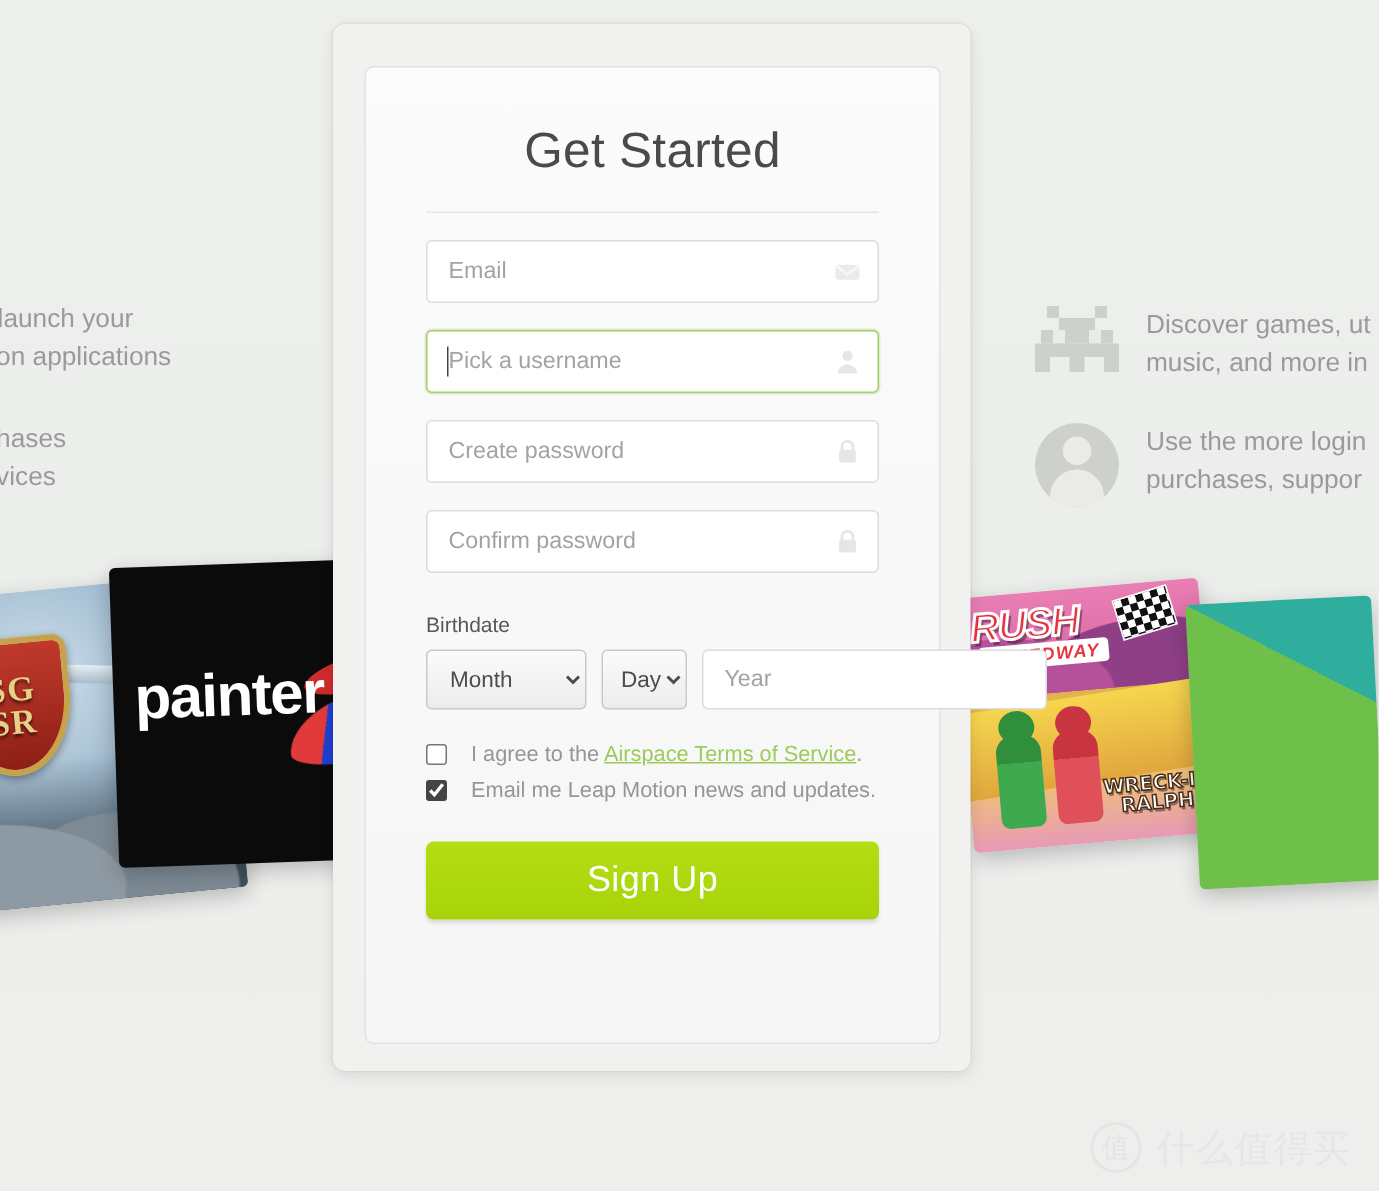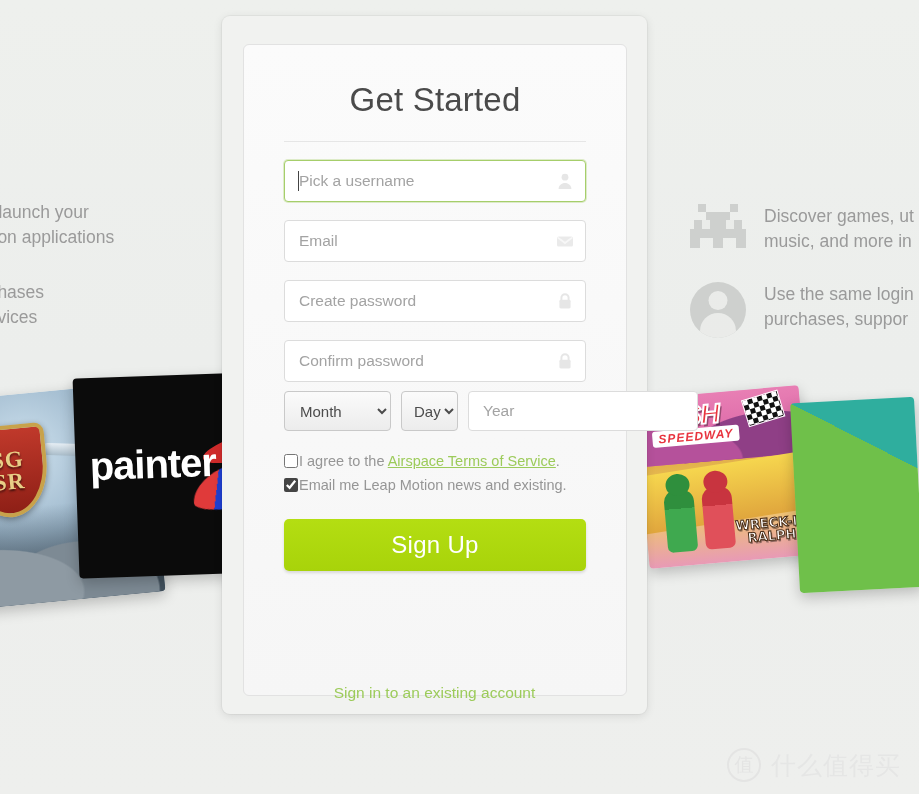--- a/index.html
+++ b/index.html
@@ -435,6 +435,16 @@
     <h1 id="page-title">Get Started</h1>
     <div id="title-divider"></div>
 
+    <div class="field">
+      <input class="txt" id="email-input" type="text" placeholder="Email" style="">
+      <span class="field-icon">
+        <svg viewBox="0 0 18 18" width="18" height="18">
+          <rect x="1" y="4.5" width="16" height="10" rx="1.6" fill="#e8e8e8"></rect>
+          <path d="M1.6 5.4 L9 11 L16.4 5.4" fill="none" stroke="#f7f7f7" stroke-width="1.8"></path>
+        </svg>
+      </span>
+    </div>
+
     <div class="field focused">
       <span class="caret"></span>
       <input class="txt" id="username-input" type="text" placeholder="Pick a username" style="">
@@ -447,16 +457,6 @@
     </div>
 
     <div class="field">
-      <input class="txt" id="email-input" type="text" placeholder="Email" style="">
-      <span class="field-icon">
-        <svg viewBox="0 0 18 18" width="18" height="18">
-          <rect x="1" y="4.5" width="16" height="10" rx="1.6" fill="#e8e8e8"></rect>
-          <path d="M1.6 5.4 L9 11 L16.4 5.4" fill="none" stroke="#f7f7f7" stroke-width="1.8"></path>
-        </svg>
-      </span>
-    </div>
-
-    <div class="field">
       <input class="txt" id="password-input" type="text" placeholder="Create password" style="">
       <span class="field-icon">
         <svg viewBox="0 0 18 18" width="18" height="18">

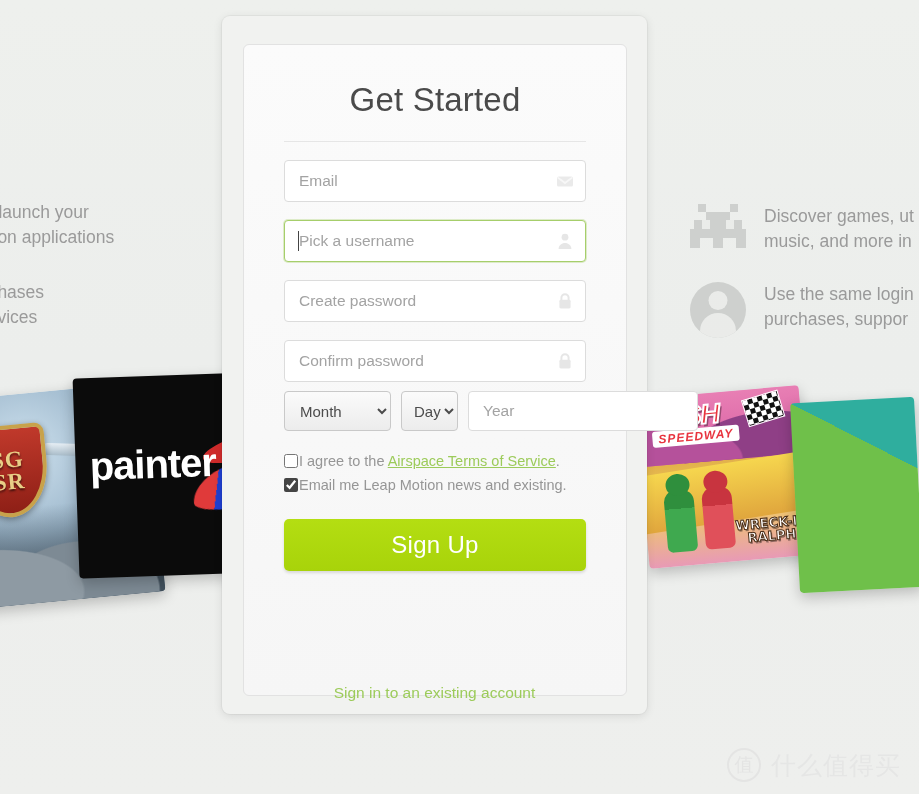--- a/index.html
+++ b/index.html
@@ -396,7 +396,7 @@
   <div class="bg-icon">
     <div class="avatar-icon"></div>
   </div>
-  <div class="bg-text"><span>Use the same login</span><br><span>purchases, suppor</span></div>
+  <div class="bg-text"><span>Use the more login</span><br><span>purchases, suppor</span></div>
 </div>
 
 <div class="tile" id="tile-sgsr">

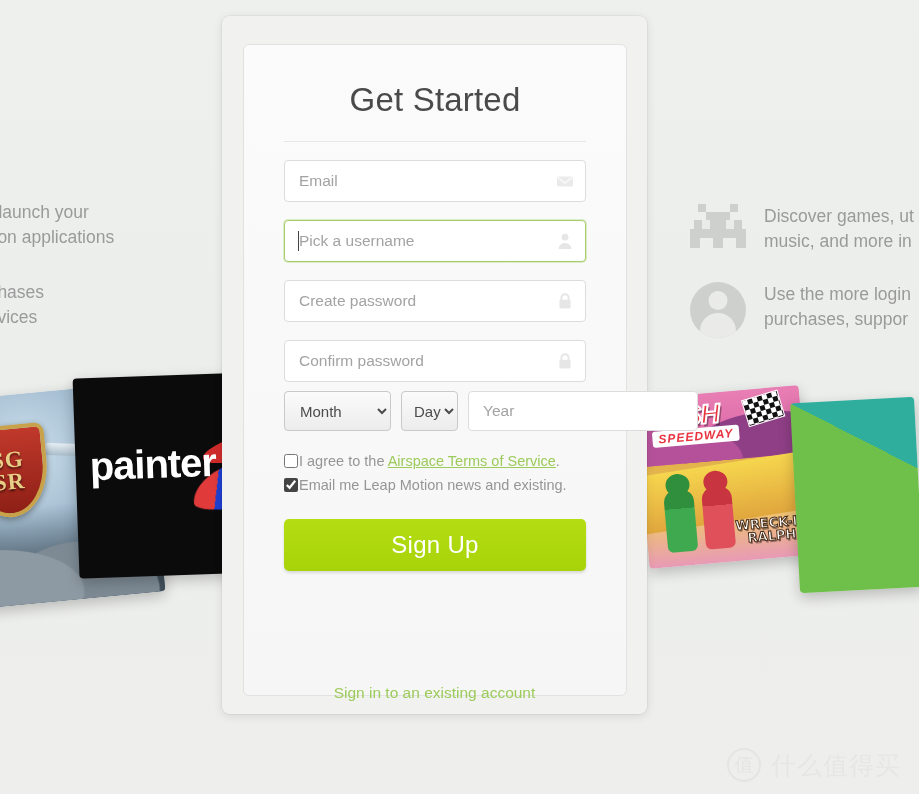--- a/index.html
+++ b/index.html
@@ -476,6 +476,7 @@
       </span>
     </div>
 
+    <div id="birthdate-label">Birthdate</div>
     <div id="birthdate-row">
       <select class="native" id="month-select"><option>Month</option><option>January</option><option>February</option><option>March</option><option>April</option><option>May</option><option>June</option><option>July</option><option>August</option><option>September</option><option>October</option><option>November</option><option>December</option></select>
       <select class="native" id="day-select"><option>Day</option><option>1</option><option>2</option><option>3</option><option>4</option><option>5</option></select>

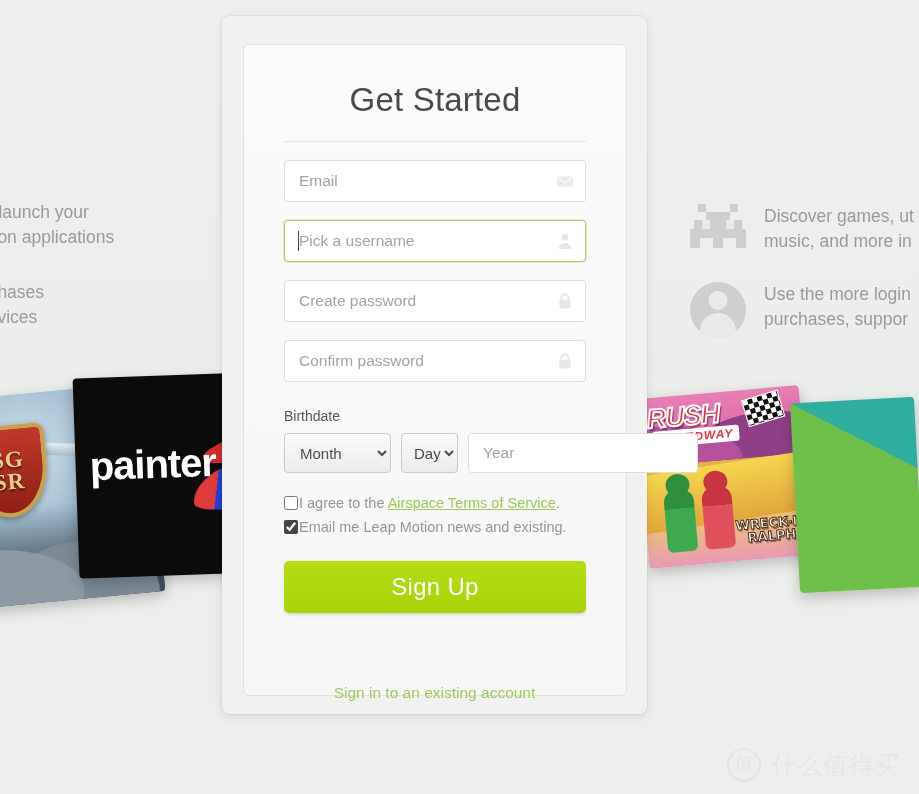--- a/index.html
+++ b/index.html
@@ -300,7 +300,7 @@
   .checkrow {
     display: flex;
     align-items: center;
-    gap: 1px;
+    gap: 16px;
     font-size: 14.5px;
     color: #969696;
   }

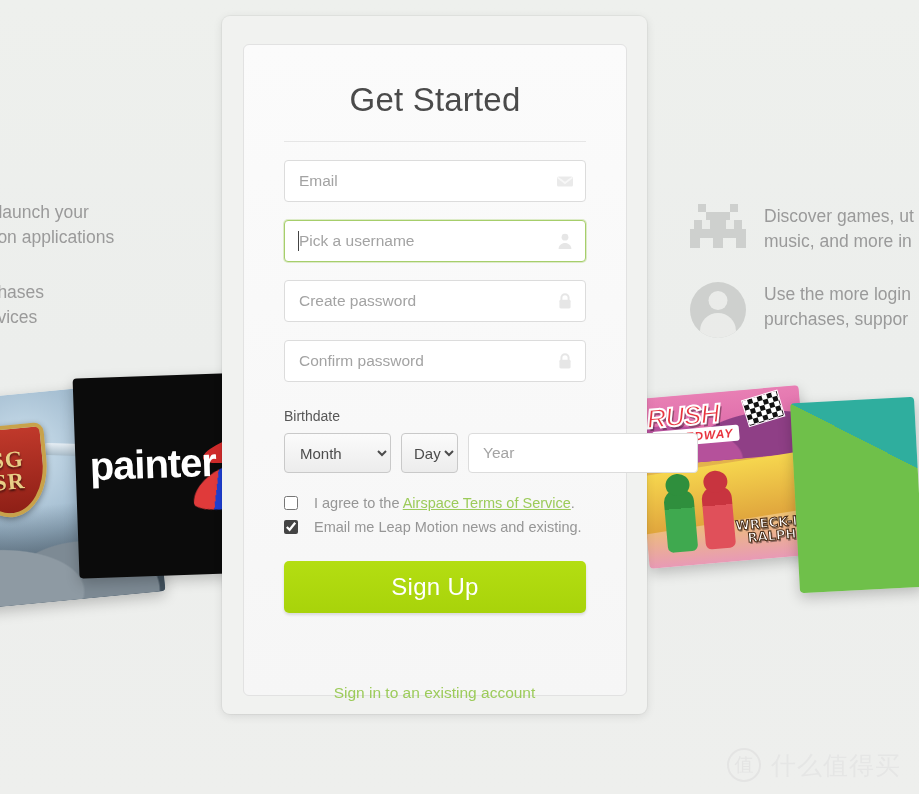--- a/index.html
+++ b/index.html
@@ -490,7 +490,7 @@
 
     <label class="checkrow" id="news-row">
       <input type="checkbox" id="news-check" checked="" style="">
-      <span>Email me Leap Motion news and existing.</span>
+      <span>Email me Leap Motion news and updates.</span>
     </label>
 
     <button id="signup-button">Sign Up</button>

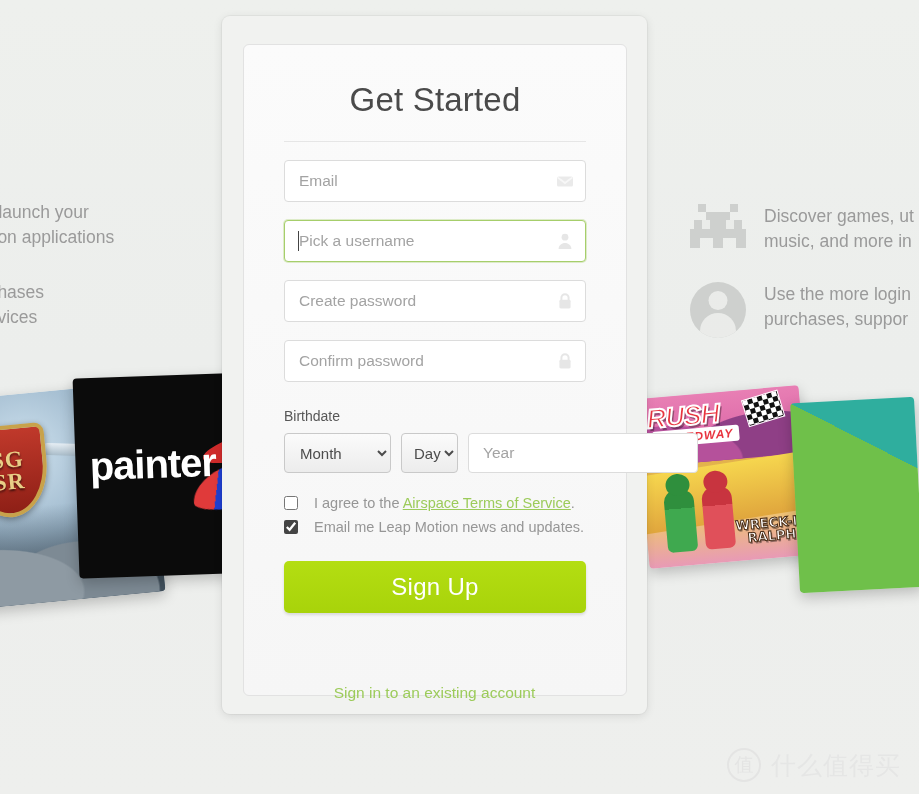--- a/index.html
+++ b/index.html
@@ -496,7 +496,6 @@
     <button id="signup-button">Sign Up</button>
   </div>
 
-  <a id="signin-link" href="#">Sign in to an existing account</a>
 </div>
 
 <div id="watermark">

